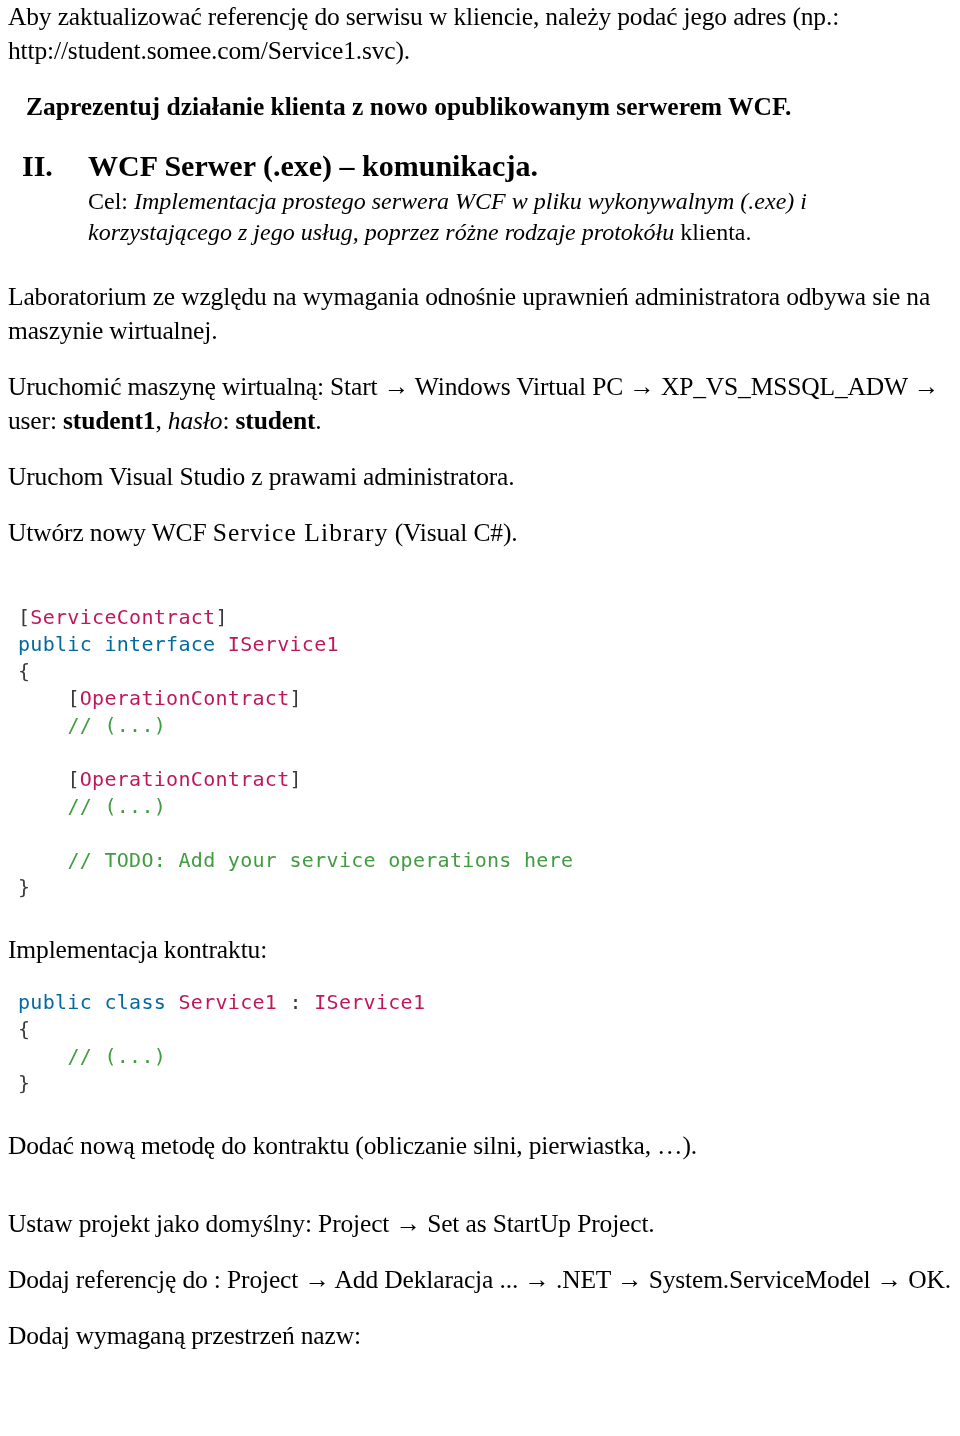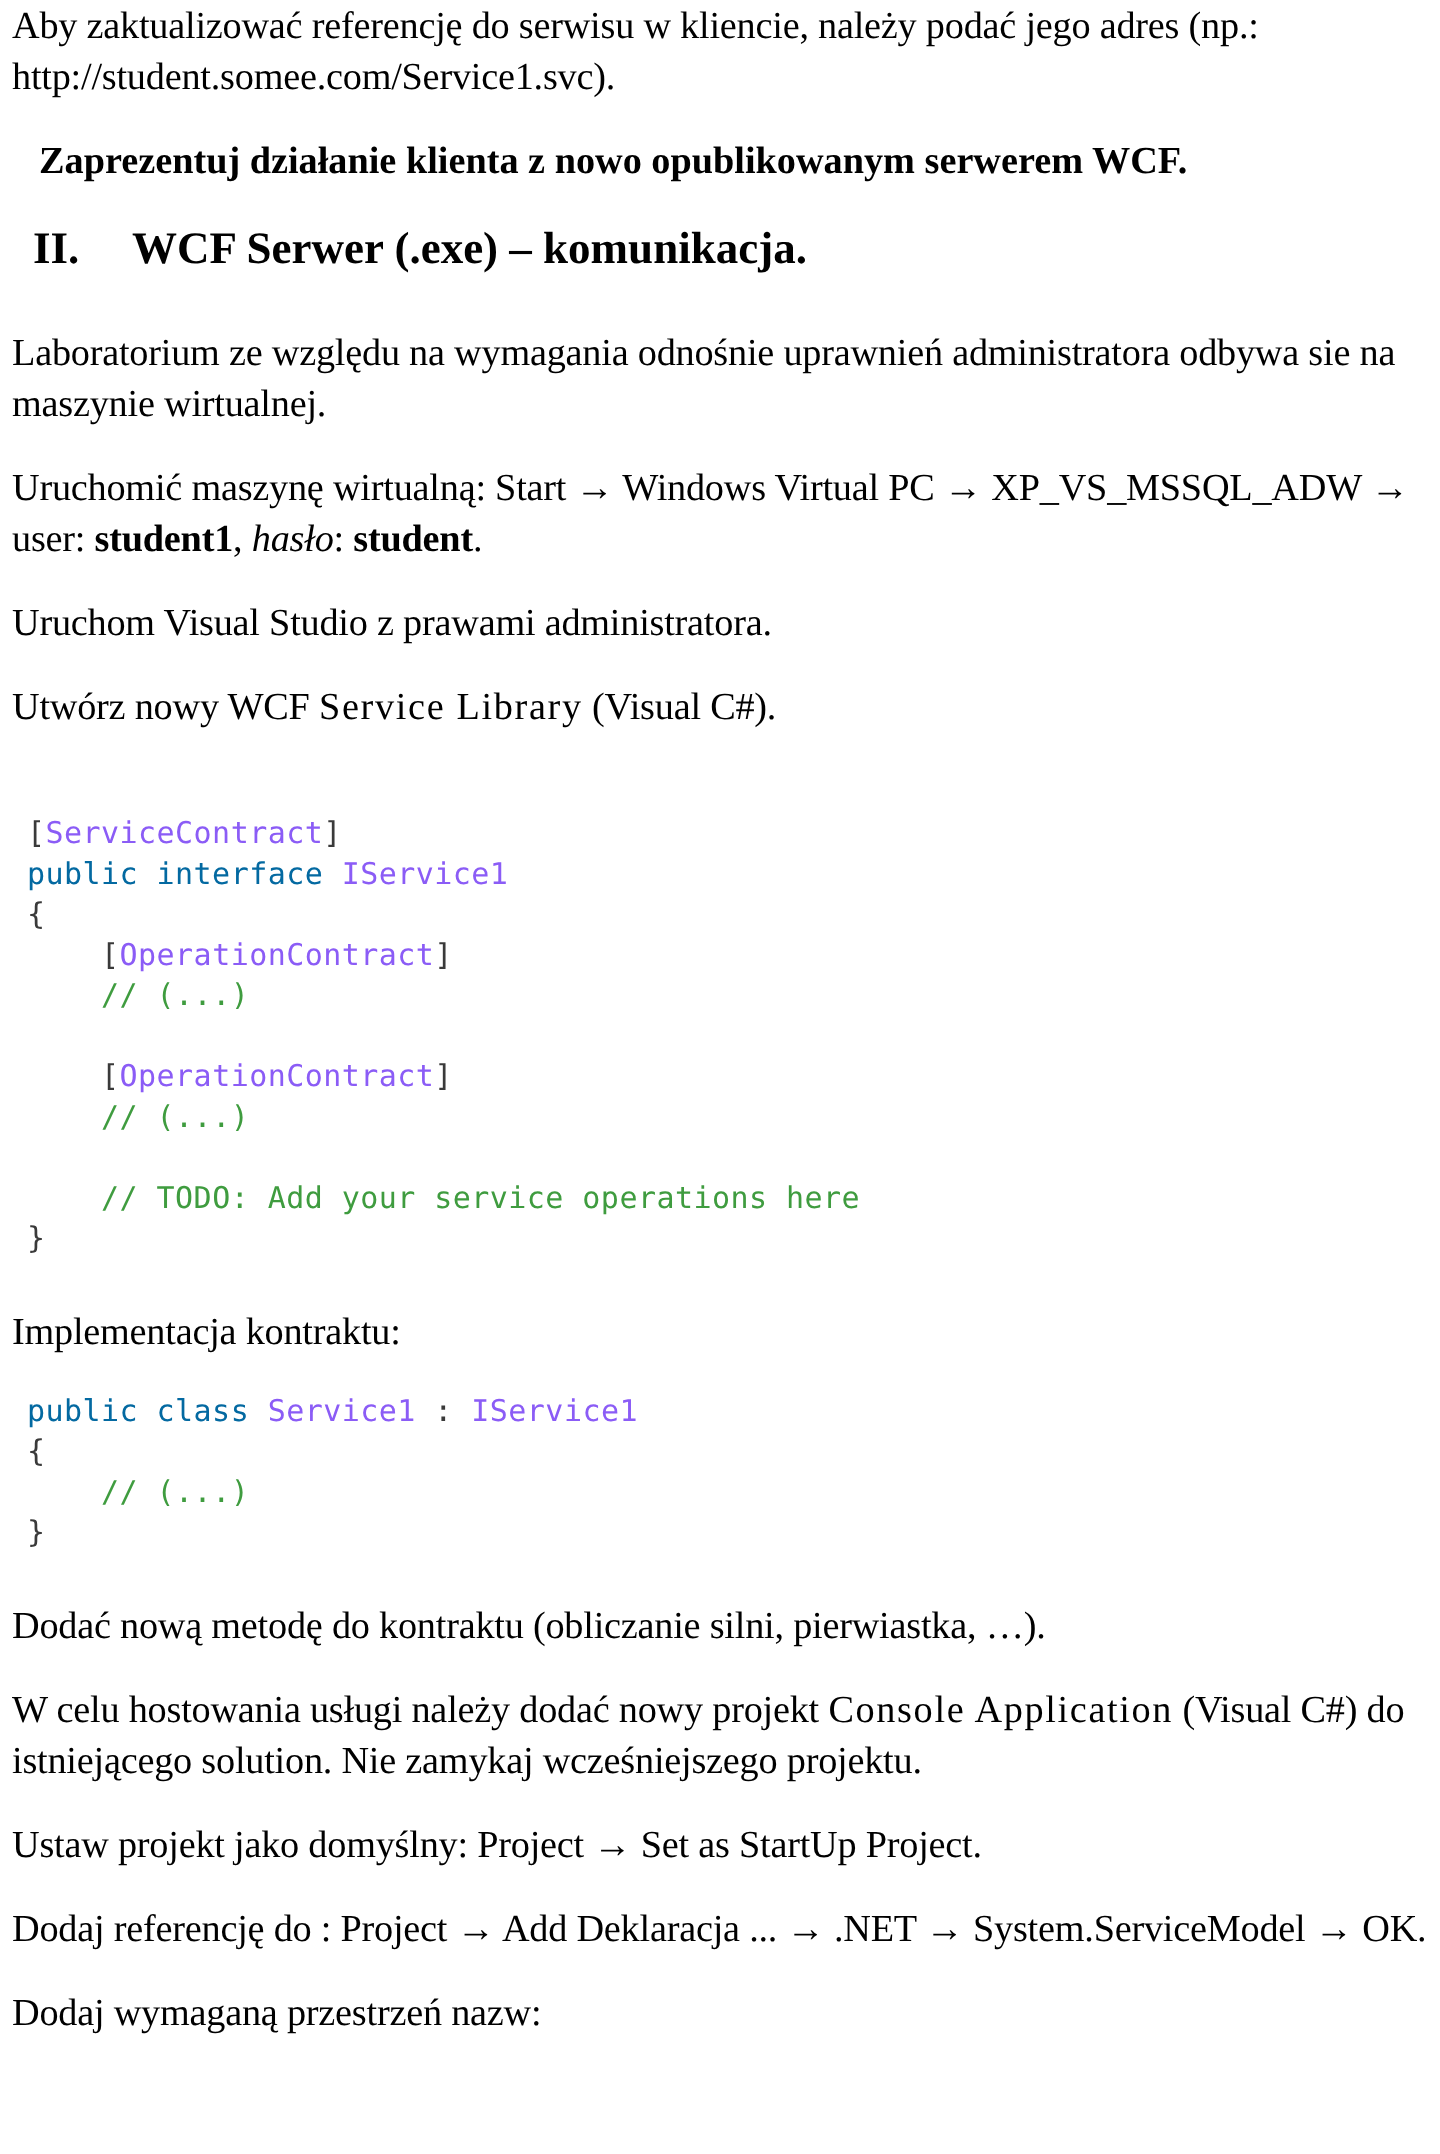--- a/index.html
+++ b/index.html
@@ -115,6 +115,11 @@
     <span class="section-num">II.</span>
     <span class="section-title">WCF Serwer (.exe) – komunikacja.</span>
   </div>
+  <p class="section-goal">
+    <span class="goal-label">Cel:</span>
+    <span class="goal-text">Implementacja prostego serwera WCF w pliku wykonywalnym (.exe) i korzystającego z jego usług, poprzez różne rodzaje protokółu</span>
+    <span>klienta.</span>
+  </p>
 
   <div class="gap-lg"></div>
 

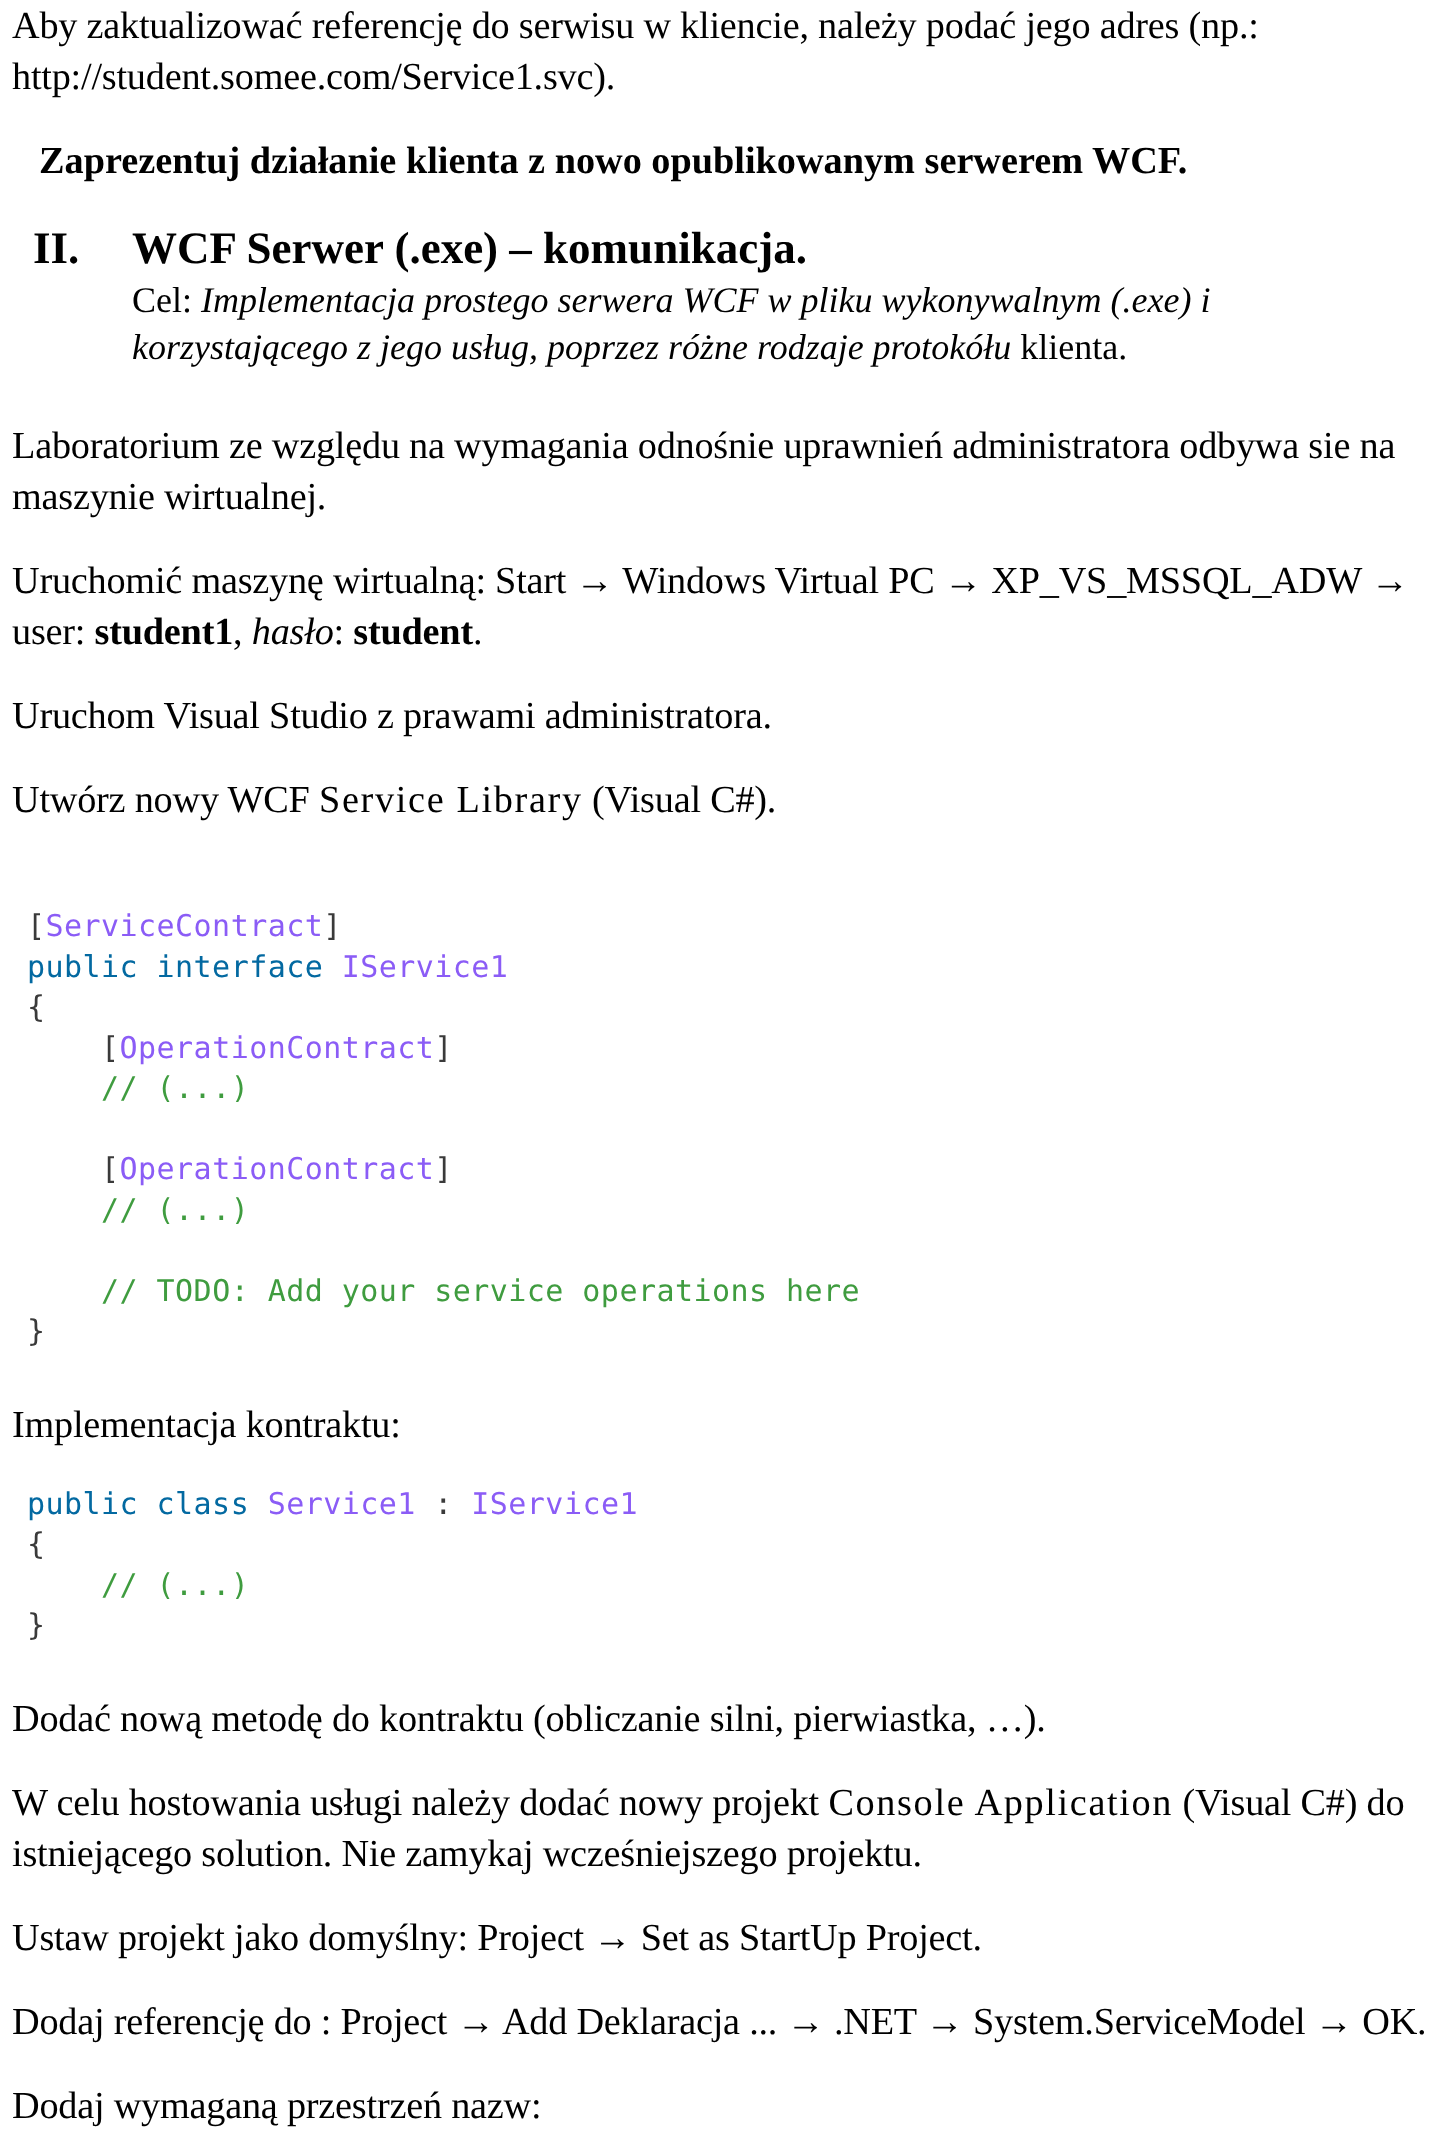--- a/index.html
+++ b/index.html
@@ -89,7 +89,7 @@
   }
   .code .ln { display: block; min-height: 27px; }
   .c-kw    { color: #0369a1; }          
-  .c-type  { color: #8b5cf6; }          
+  .c-type  { color: #be185d; }          
   .c-punct { color: #3a3a3a; }          
   .c-cmt   { color: #3f9c3f; }          
 

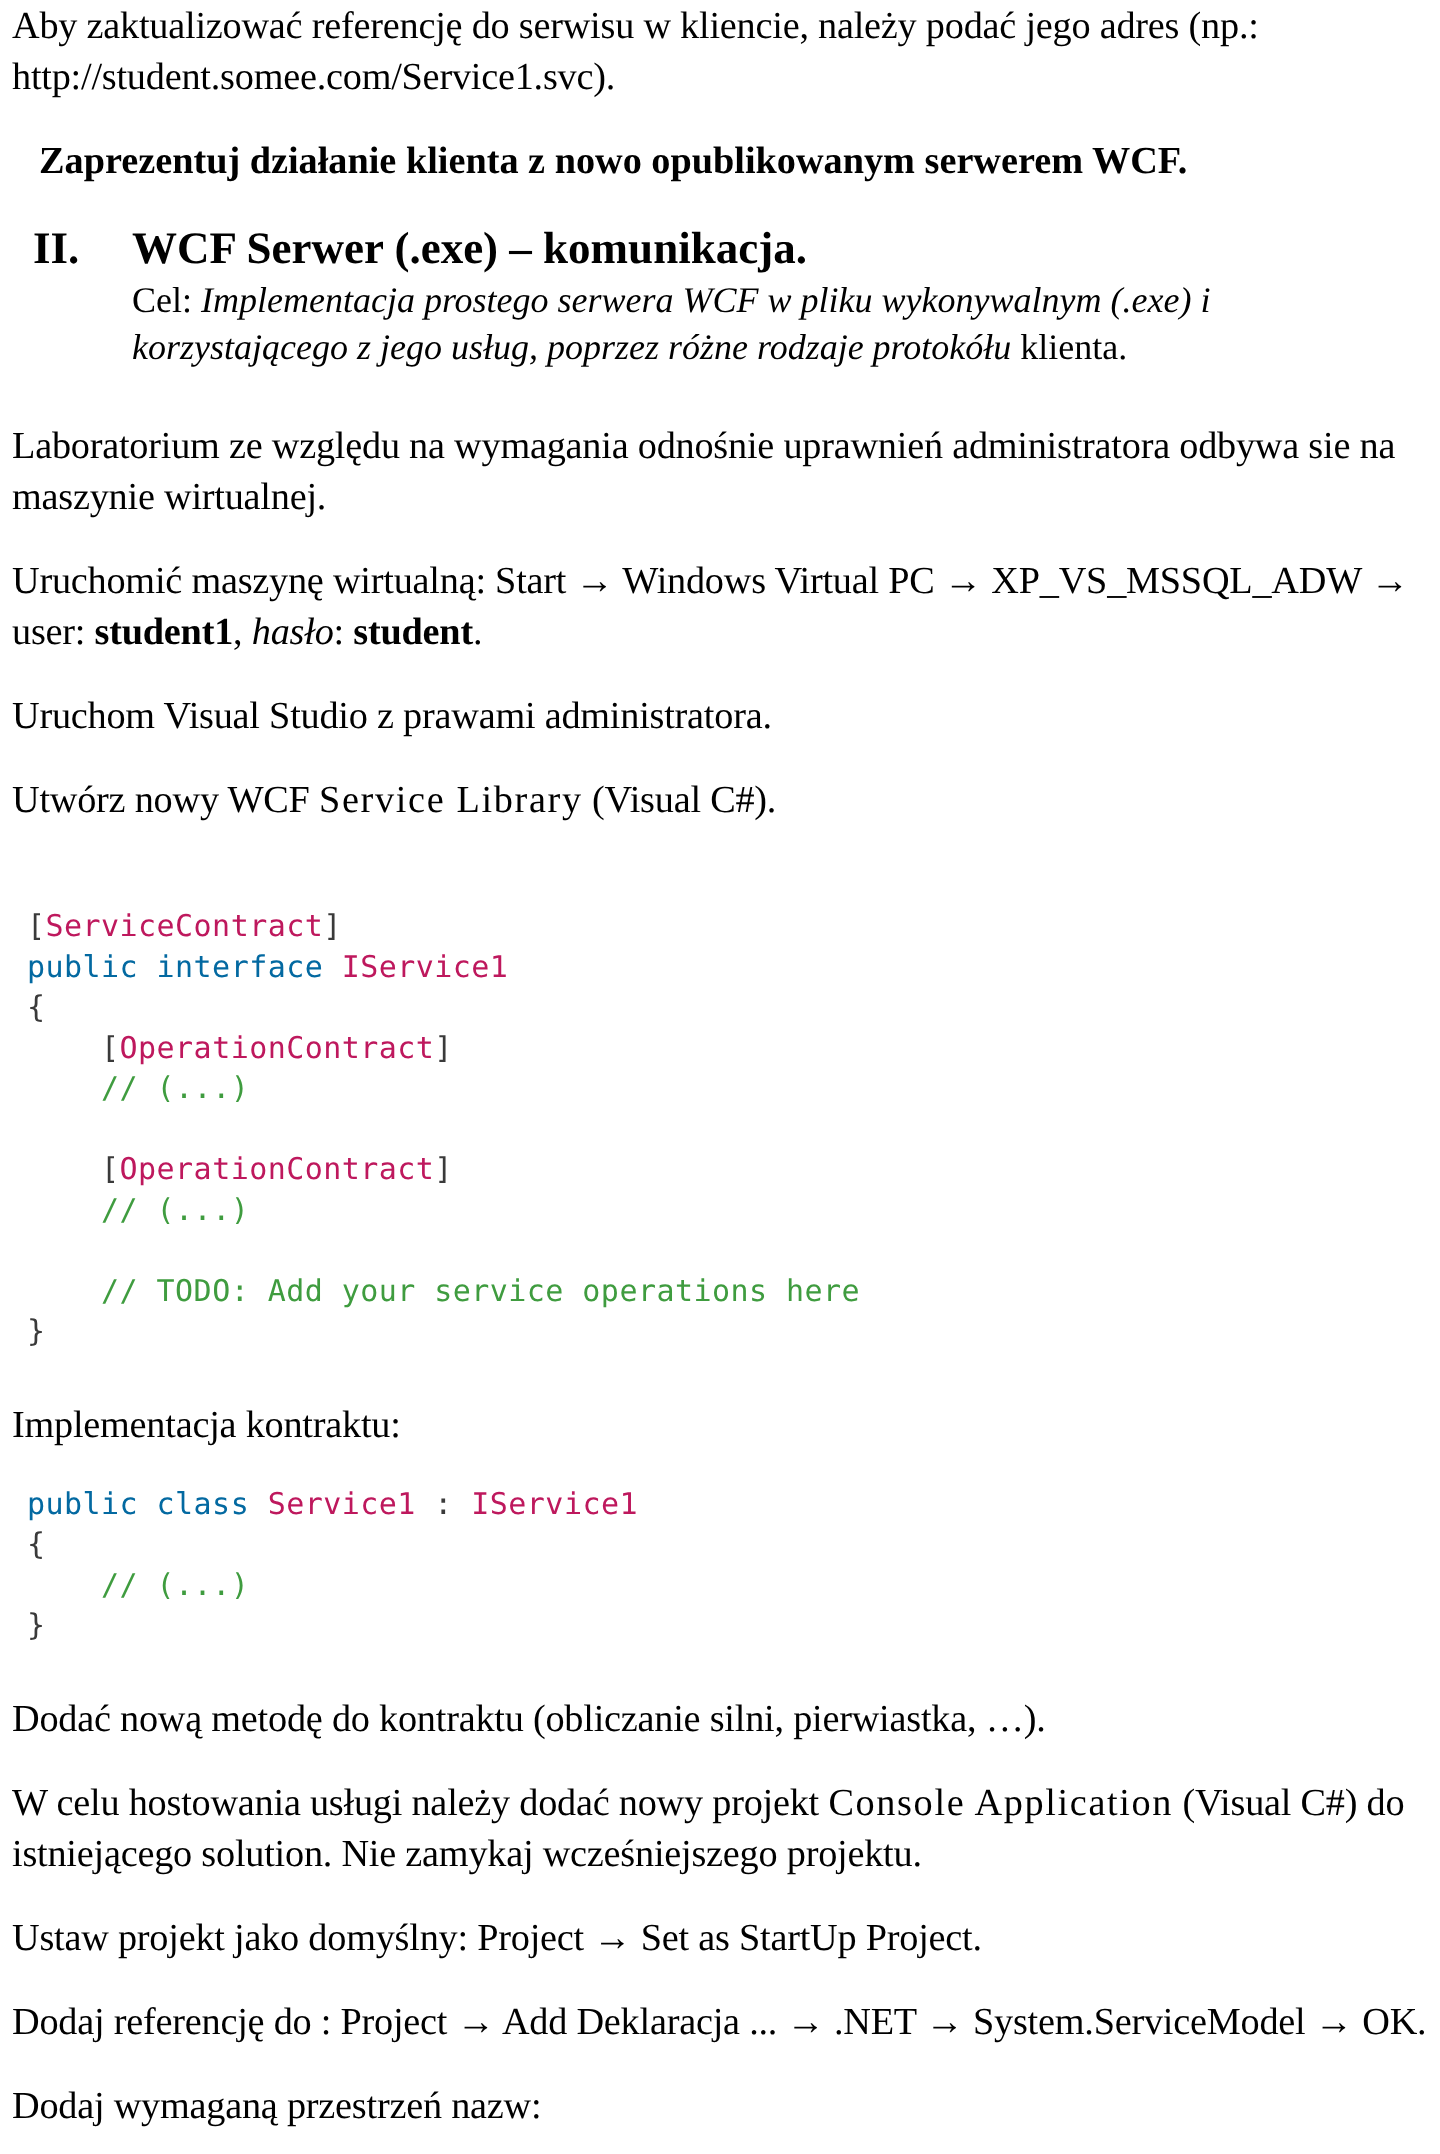--- a/index.html
+++ b/index.html
@@ -173,11 +173,6 @@
 
   <div class="gap-md"></div>
 
-  <p class="para">
-    <span>W celu hostowania usługi należy dodać nowy projekt</span>
-    <span class="tracked">Console Application</span>
-    <span>(Visual C#) do istniejącego solution. Nie zamykaj wcześniejszego projektu.</span>
-  </p>
 
   <div class="gap-md"></div>
 

